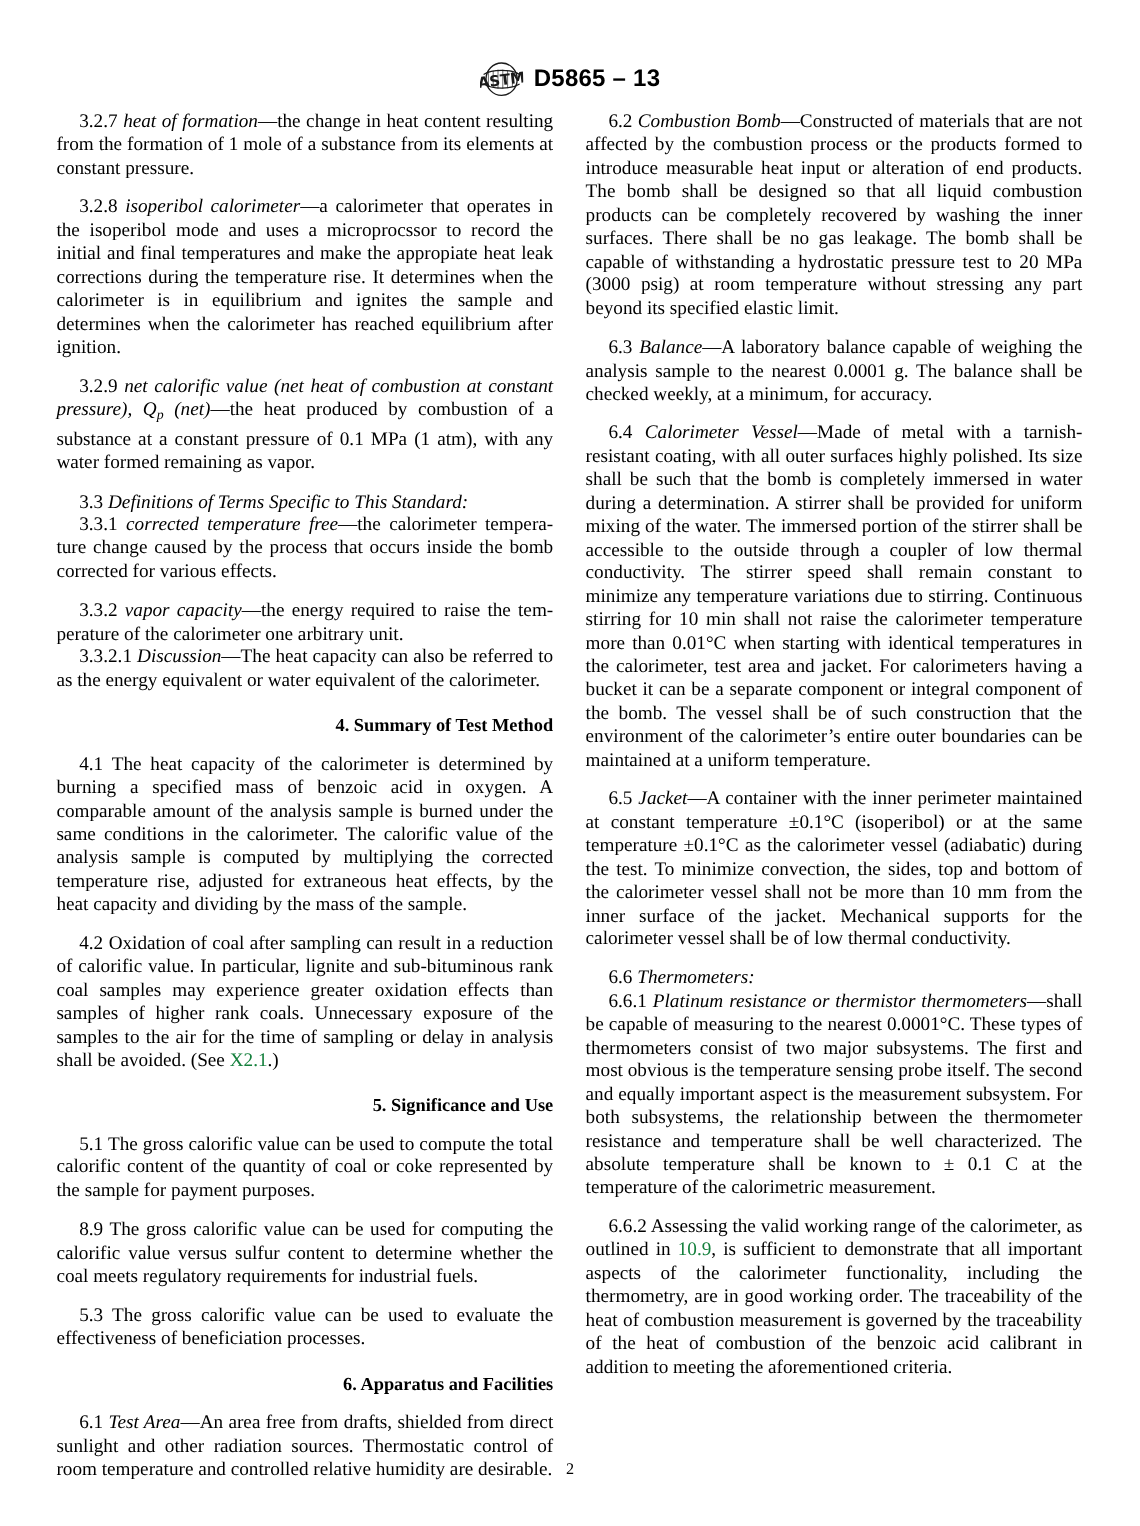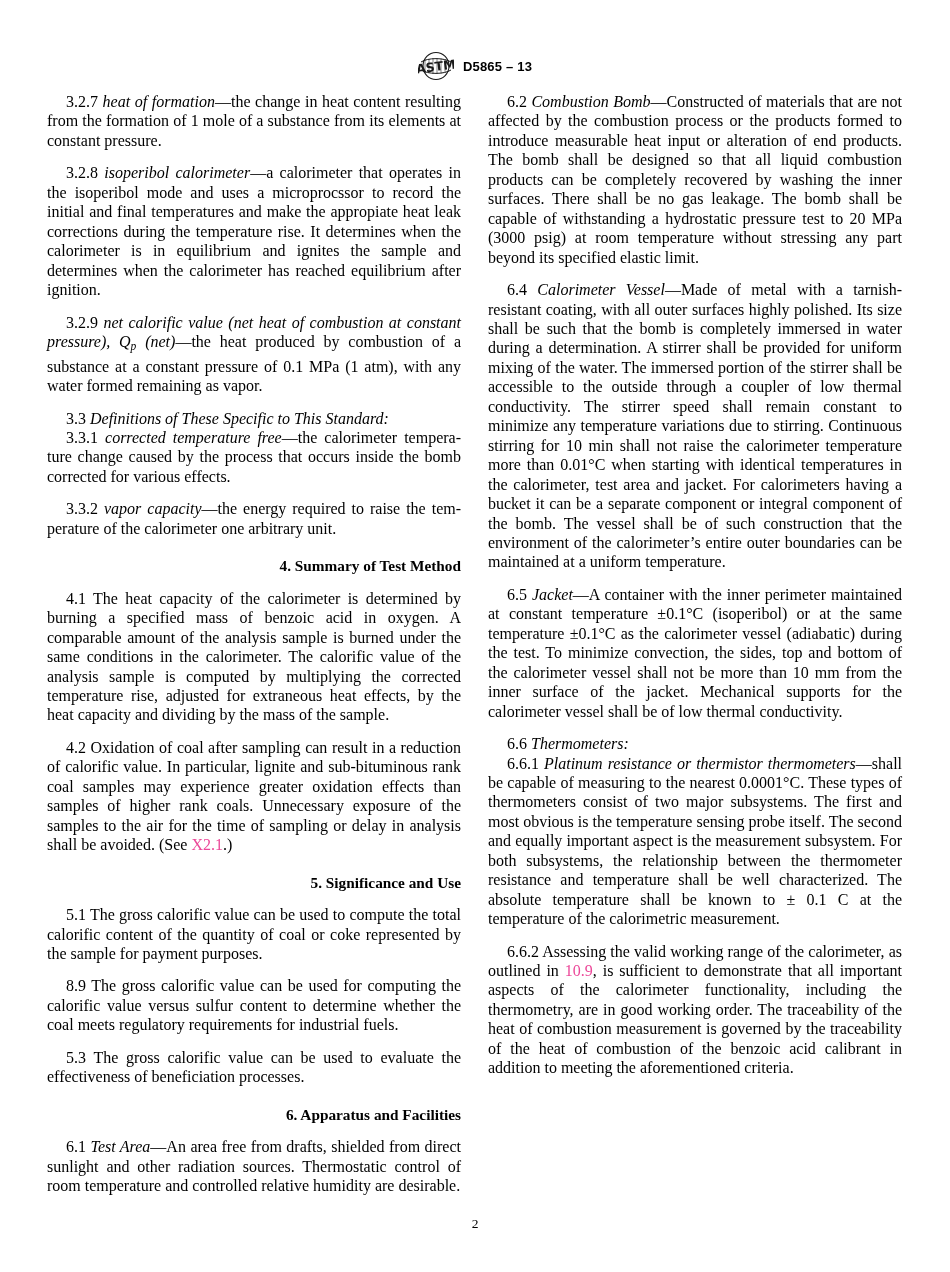--- a/index.html
+++ b/index.html
@@ -44,7 +44,7 @@
   .doc-designation {
     font-family: "Liberation Sans", "DejaVu Sans", sans-serif;
     font-weight: bold;
-    font-size: 13px;
+    font-size: 20px;
     letter-spacing: 0.2px;
     color: #000;
     white-space: nowrap;

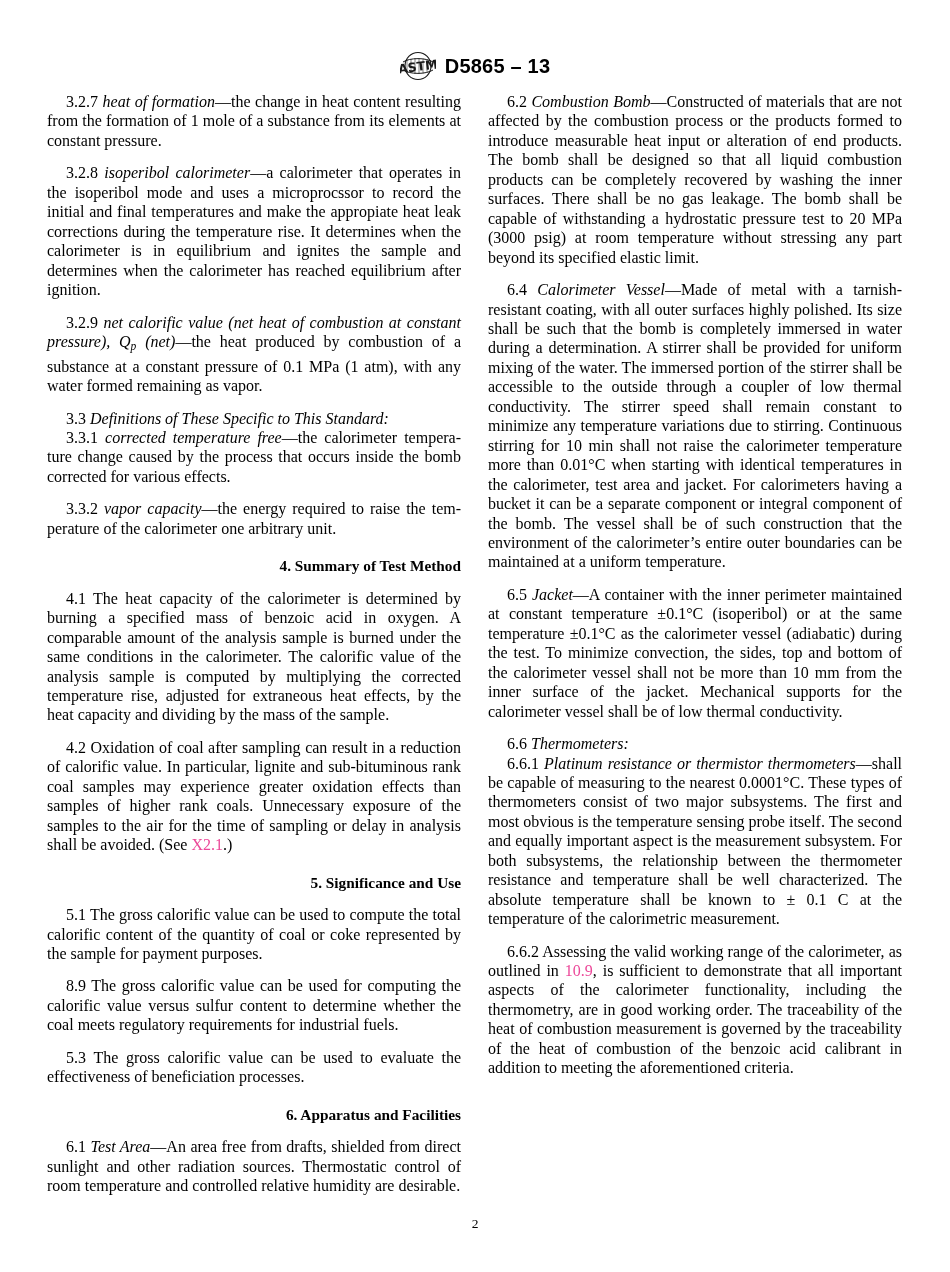--- a/index.html
+++ b/index.html
@@ -170,6 +170,7 @@
 
       <p class="para tight">6.2 <span class="it">Combustion Bomb</span>—Constructed of materials that are not affected by the combustion process or the products formed to introduce measurable heat input or alteration of end prod­ucts. The bomb shall be designed so that all liquid combustion products can be completely recovered by washing the inner surfaces. There shall be no gas leakage. The bomb shall be capable of withstanding a hydrostatic pressure test to 20 MPa (3000 psig) at room temperature without stressing any part beyond its specified elastic limit.</p>
 
+      <p class="para spaced">6.3 <span class="it">Balance</span>—A laboratory balance capable of weighing the analysis sample to the nearest 0.0001 g. The balance shall be checked weekly, at a minimum, for accuracy.</p>
 
       <p class="para spaced">6.4 <span class="it">Calorimeter Vessel</span>—Made of metal with a tarnish-resistant coating, with all outer surfaces highly polished. Its size shall be such that the bomb is completely immersed in water during a determination. A stirrer shall be provided for uniform mixing of the water. The immersed portion of the stirrer shall be accessible to the outside through a coupler of low thermal conductivity. The stirrer speed shall remain constant to minimize any temperature variations due to stirring. Continuous stirring for 10 min shall not raise the calorimeter temperature more than 0.01°C when starting with identical temperatures in the calorimeter, test area and jacket. For calorimeters having a bucket it can be a separate component or integral component of the bomb. The vessel shall be of such construction that the environment of the calorimeter’s entire outer boundaries can be maintained at a uniform temperature.</p>
 

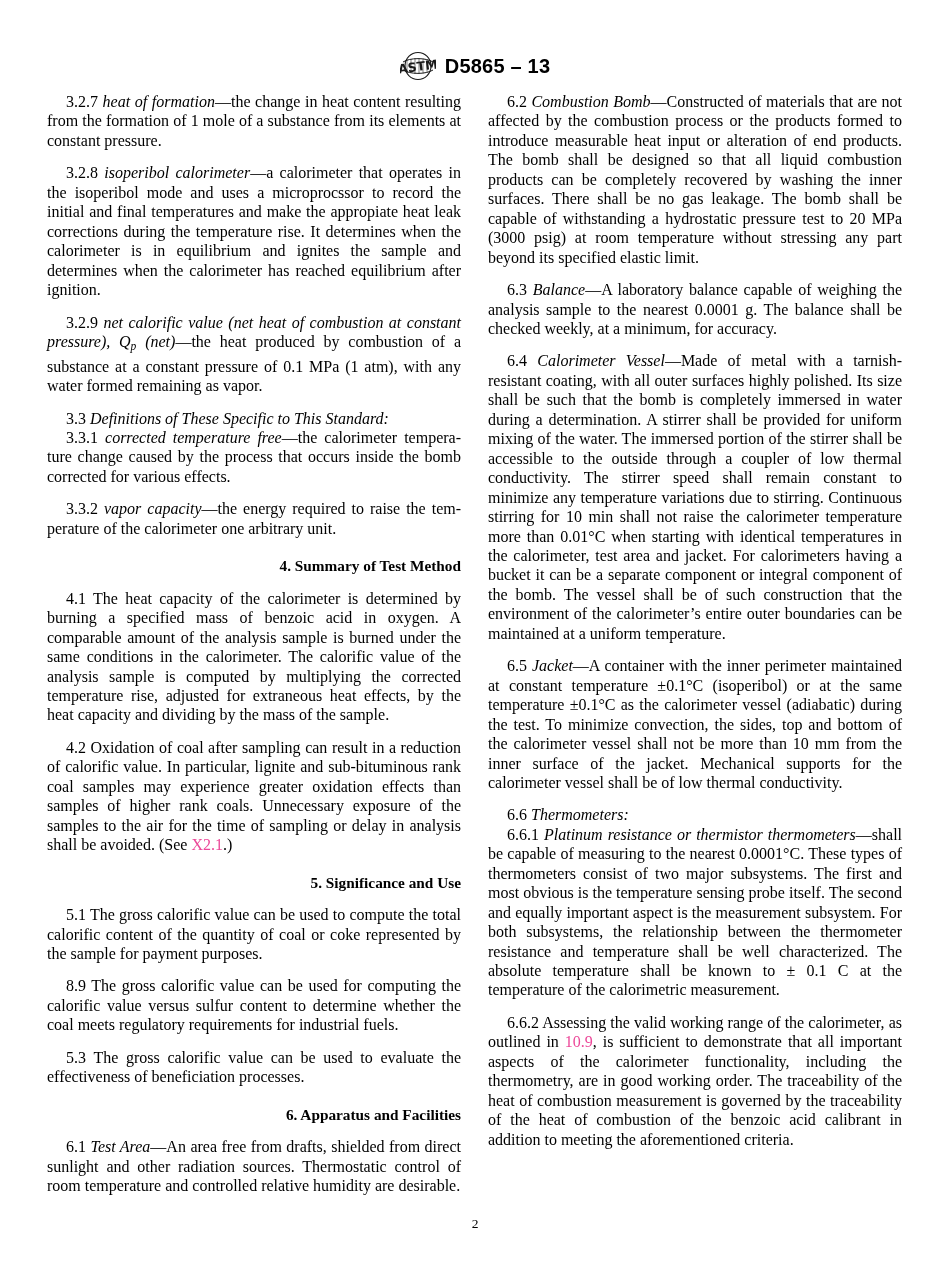--- a/index.html
+++ b/index.html
@@ -138,7 +138,7 @@
 
       <p class="para spaced">3.2.9 <span class="it">net calorific value (net heat of combustion at constant pressure), Q<span class="sub">p</span> (net)</span>—the heat produced by combustion of a substance at a constant pressure of 0.1 MPa (1 atm), with any water formed remaining as vapor.</p>
 
-      <p class="para spaced">3.3 <span class="it">Definitions of These Specific to This Standard:</span></p>
+      <p class="para spaced">3.3 <span class="it">Definitions of Terms Specific to This Standard:</span></p>
 
       <p class="para tight">3.3.1 <span class="it">corrected temperature free</span>—the calorimeter tempera­ture change caused by the process that occurs inside the bomb corrected for various effects.</p>
 

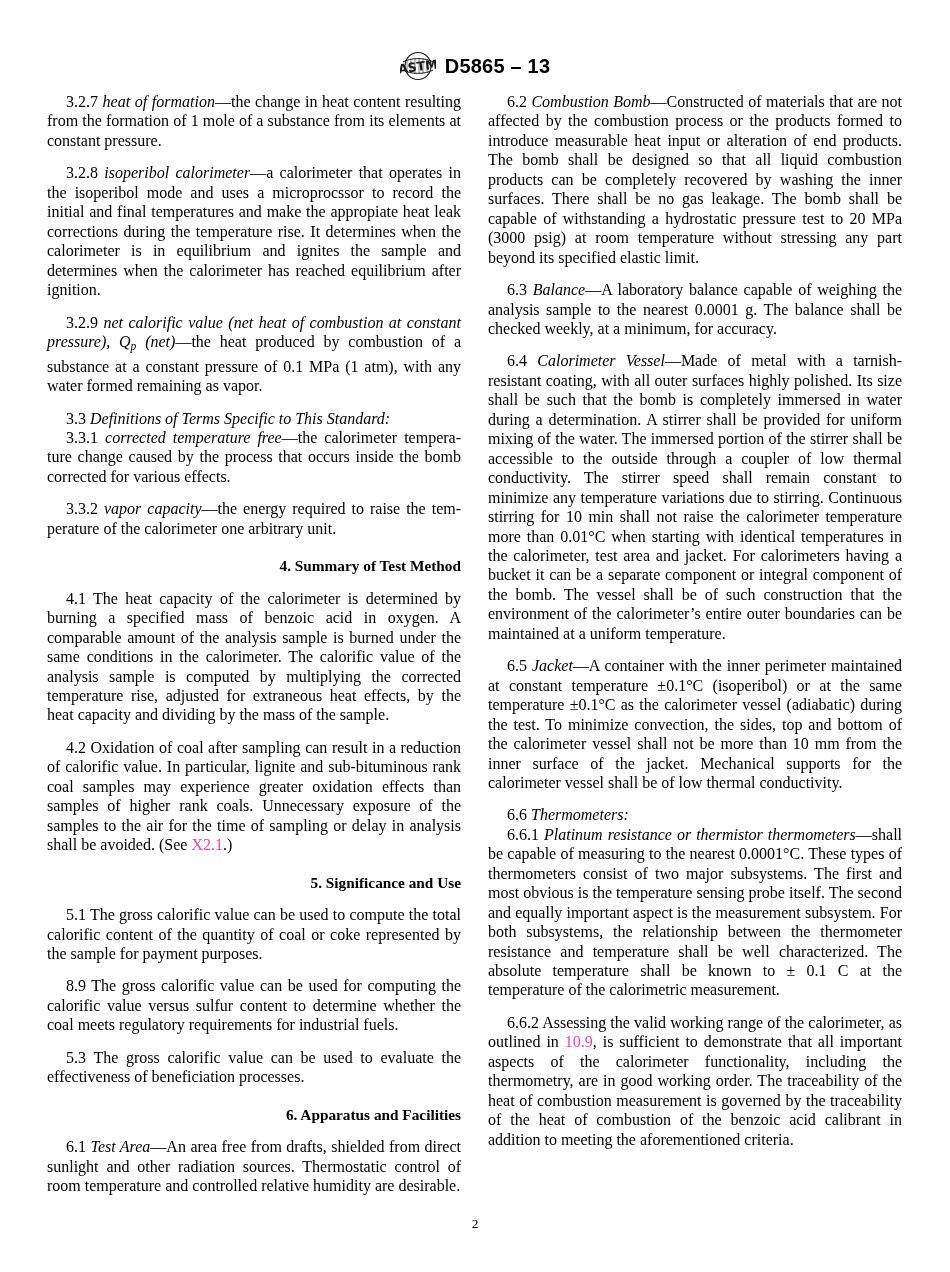--- a/index.html
+++ b/index.html
@@ -144,6 +144,7 @@
 
       <p class="para spaced">3.3.2 <span class="it">vapor capacity</span>—the energy required to raise the tem­perature of the calorimeter one arbitrary unit.</p>
 
+      <p class="para tight">3.3.2.1 <span class="it">Discussion</span>—The heat capacity can also be referred to as the energy equivalent or water equivalent of the calorim­eter.</p>
 
       <h2 class="heading">4.  Summary of Test Method</h2>
 

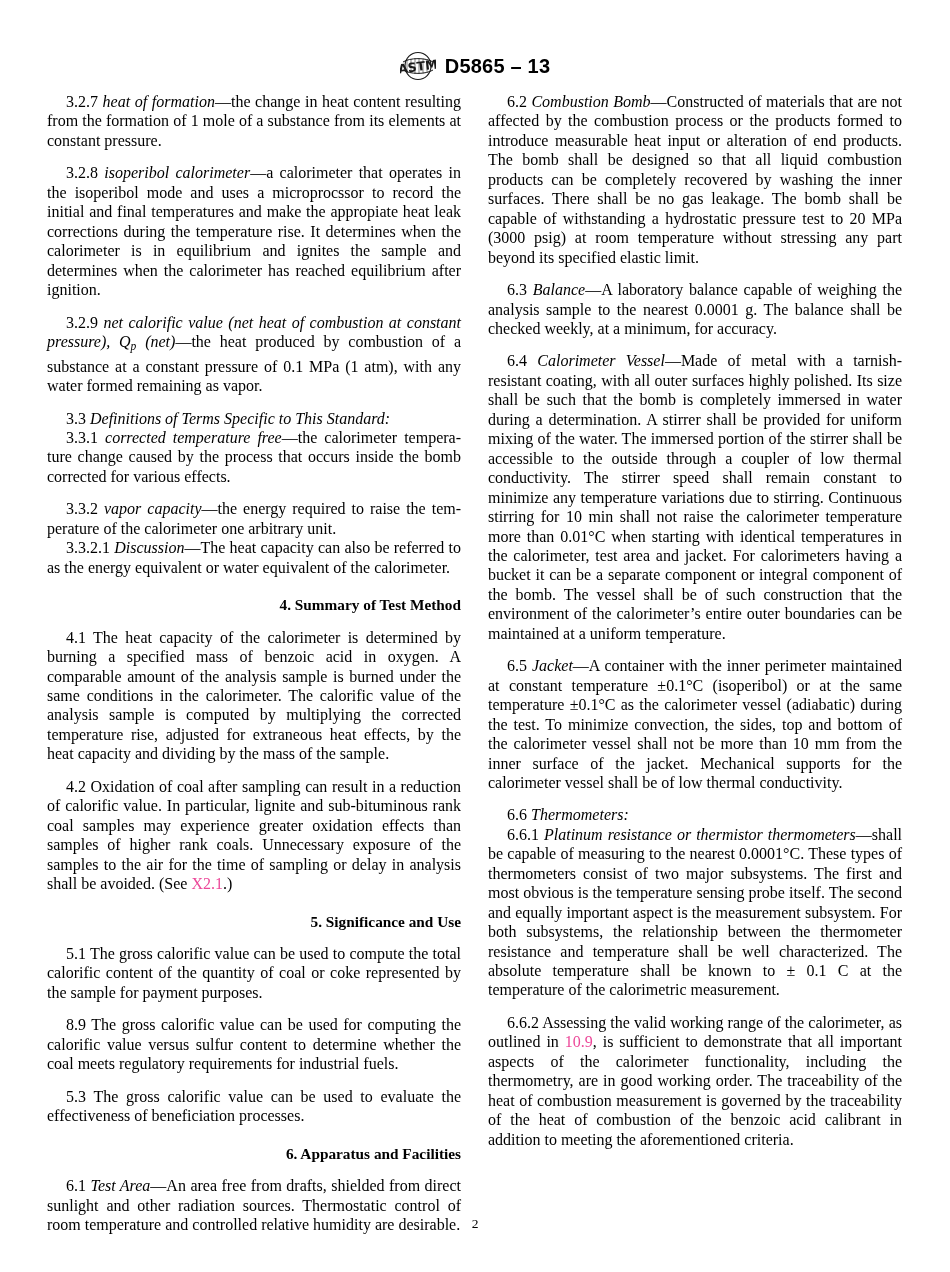--- a/index.html
+++ b/index.html
@@ -91,7 +91,7 @@
     font-style: italic;
   }
   .lnk {
-    color: #ec4899;
+    color: #15803d;
   }
   .sub {
     font-size: 0.72em;

